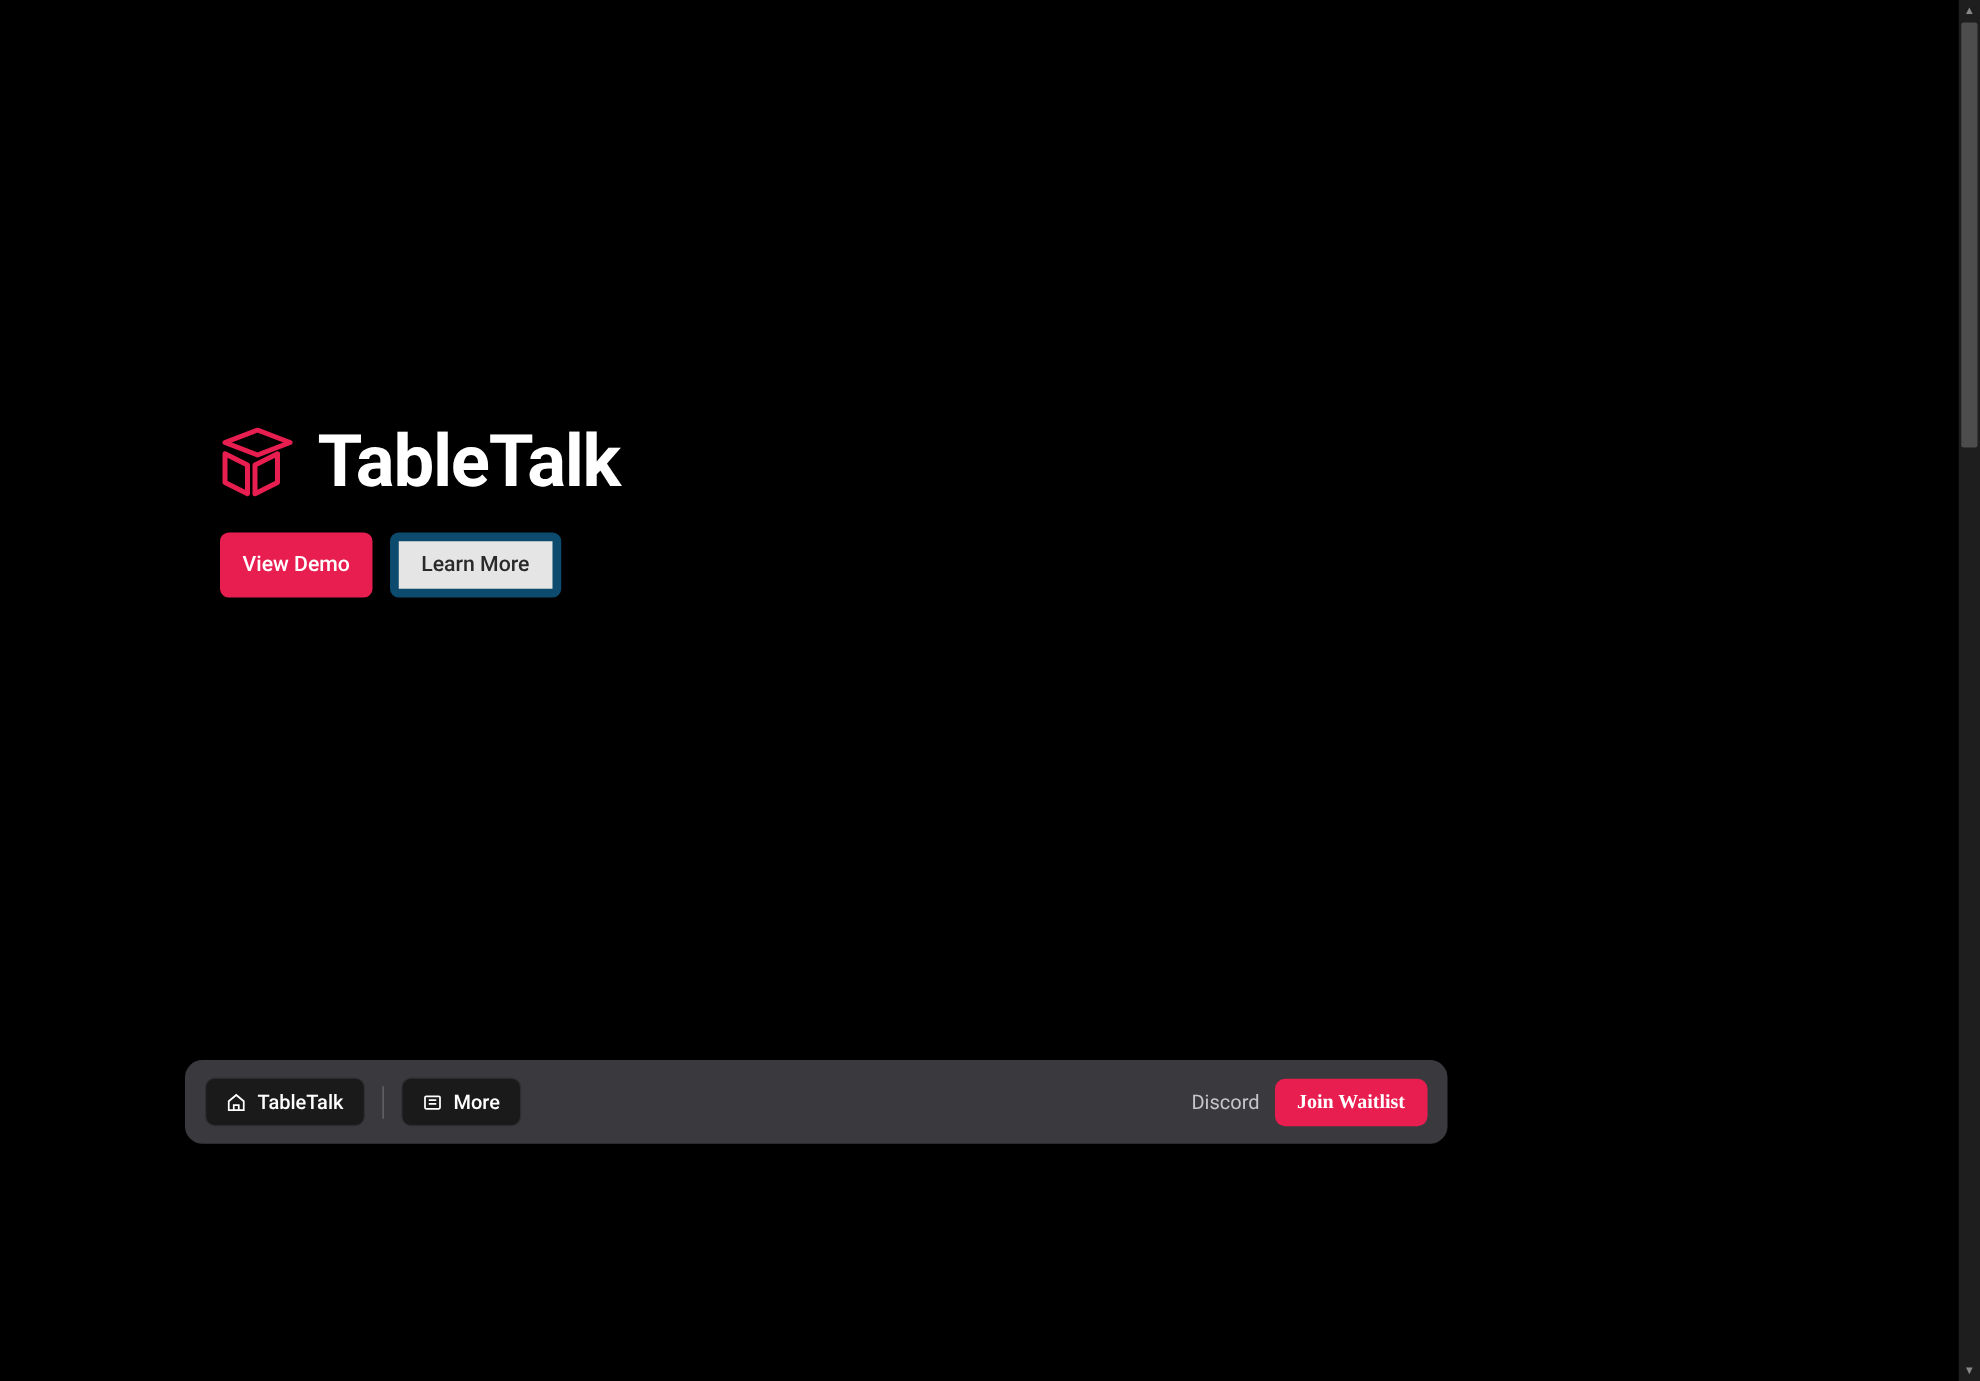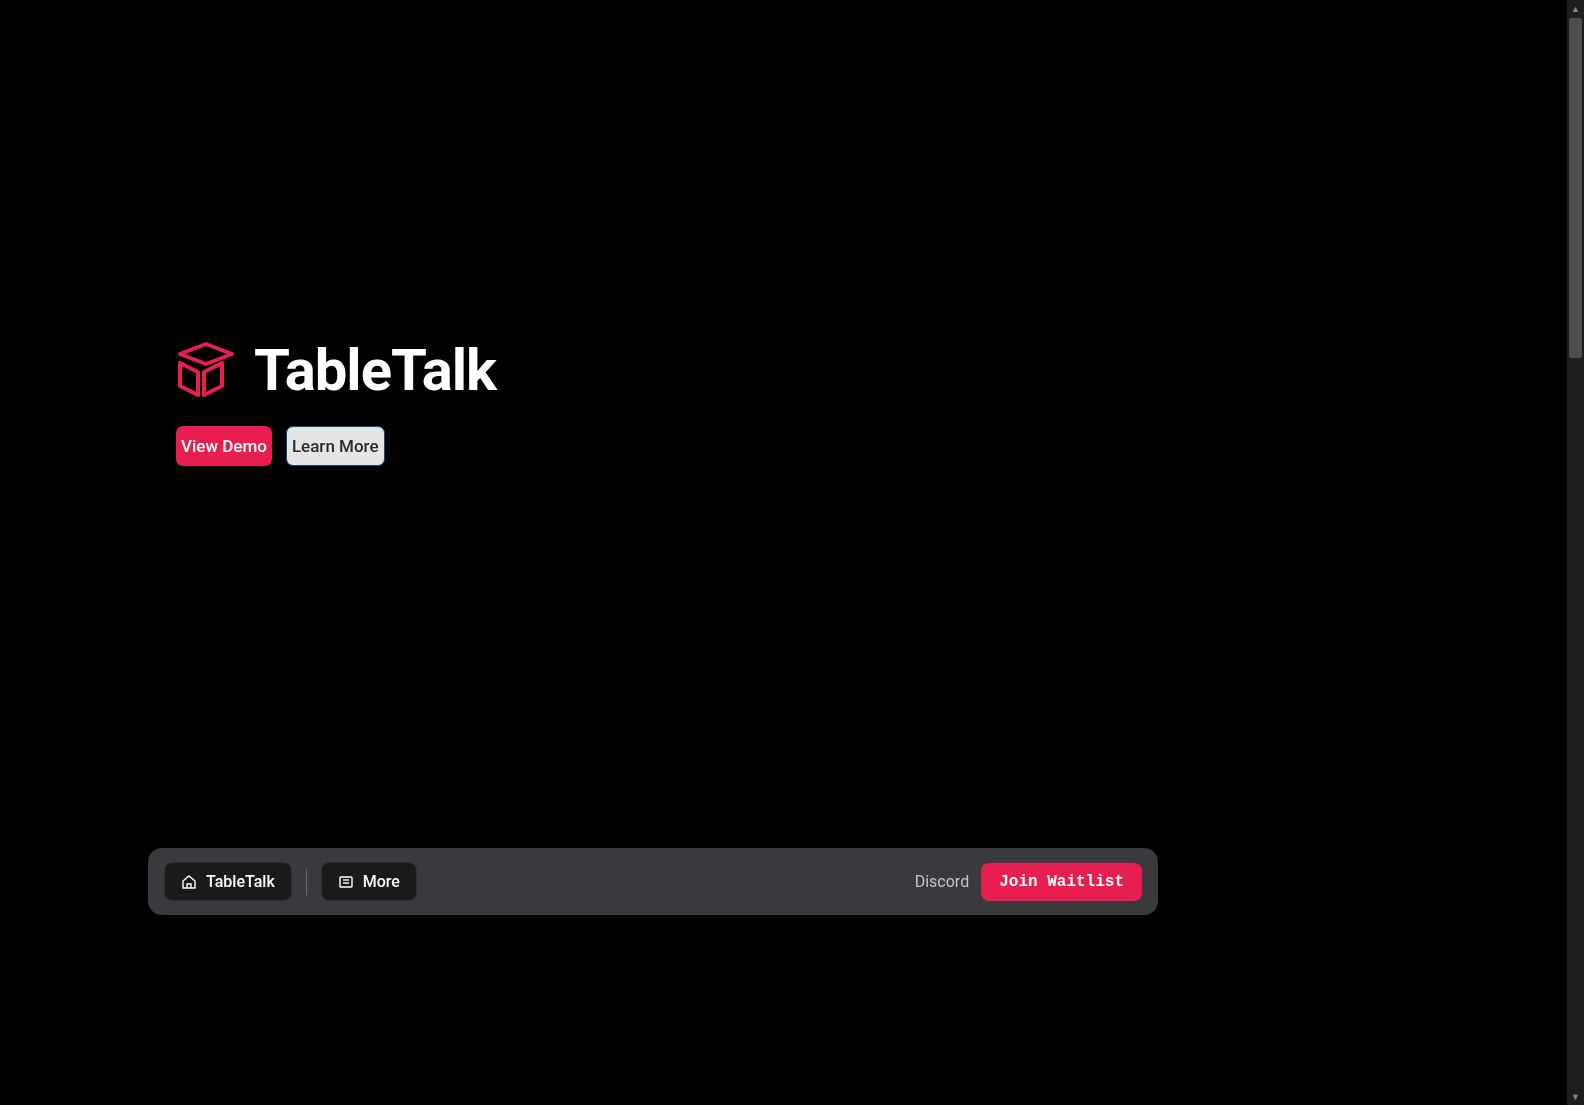--- a/index.html
+++ b/index.html
@@ -64,7 +64,7 @@
     }
     
     .btn {
-      padding: 9px 5px;
+      padding: 9px 18px;
       border-radius: 7px;
       font-size: 17px;
       font-weight: 500;

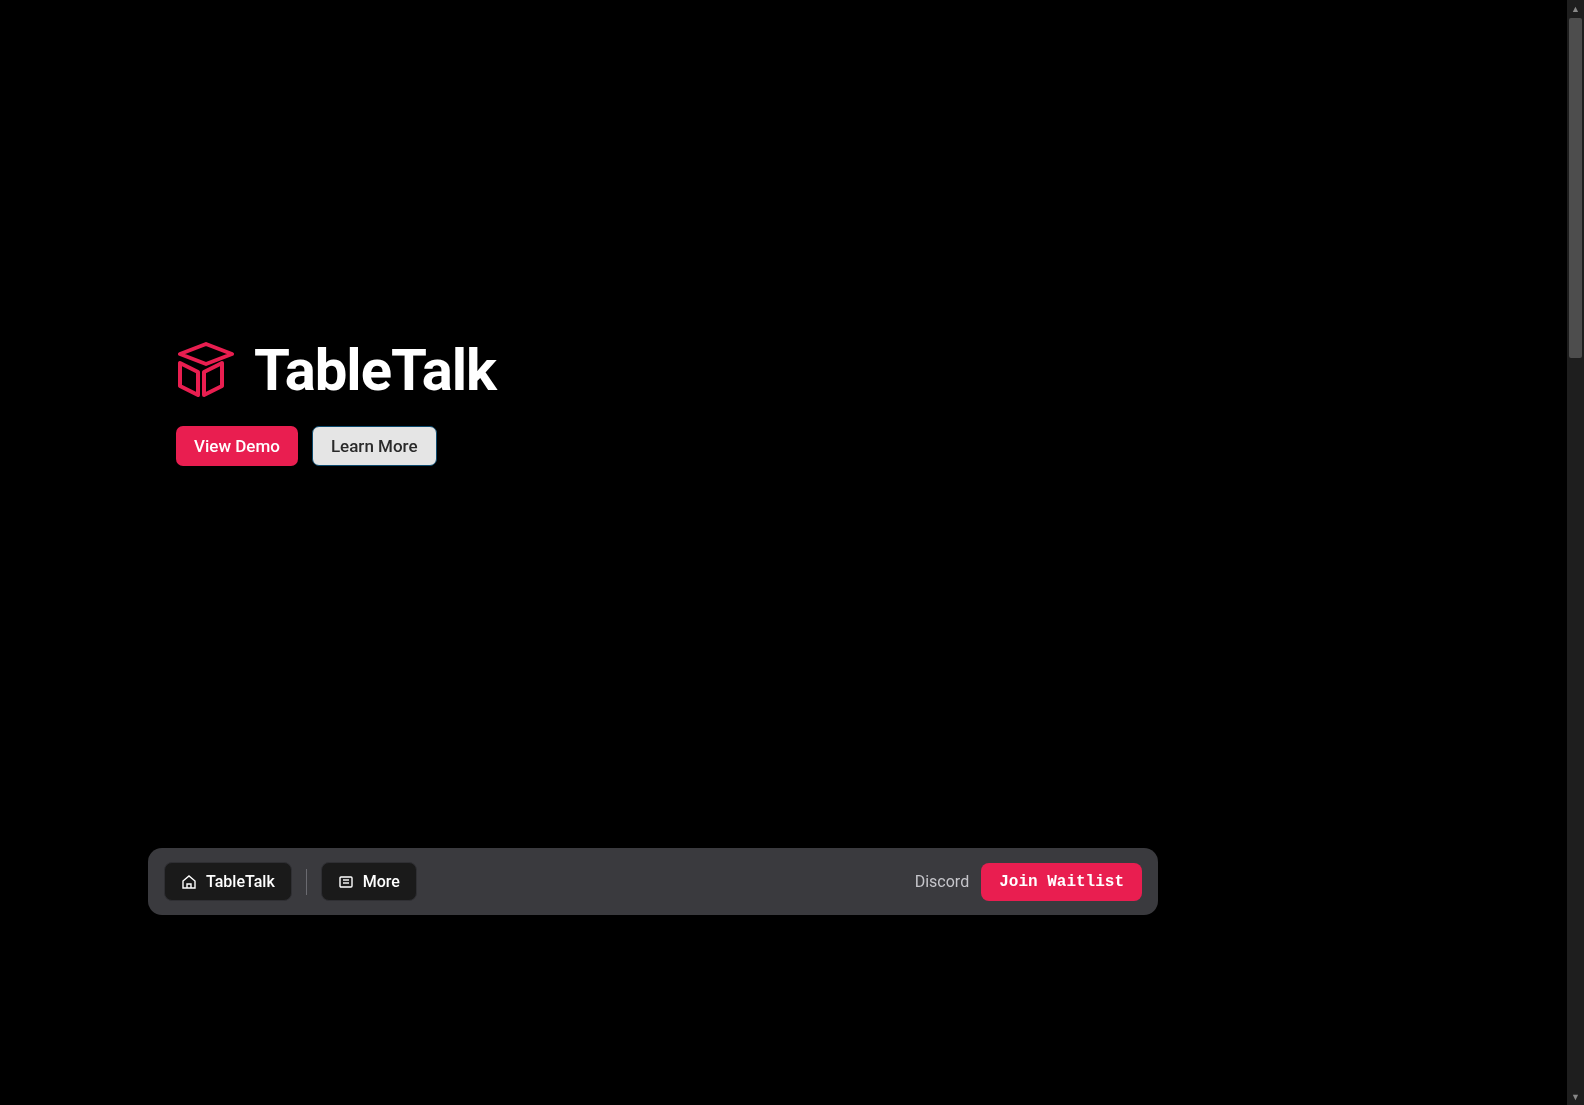--- a/index.html
+++ b/index.html
@@ -81,7 +81,7 @@
     .btn-secondary {
       background: #e5e5e5;
       color: #2a2a2a;
-      border: 1px solid #0c4a6e;
+      border: 7px solid #0c4a6e;
     }
     
     .bottom-nav {

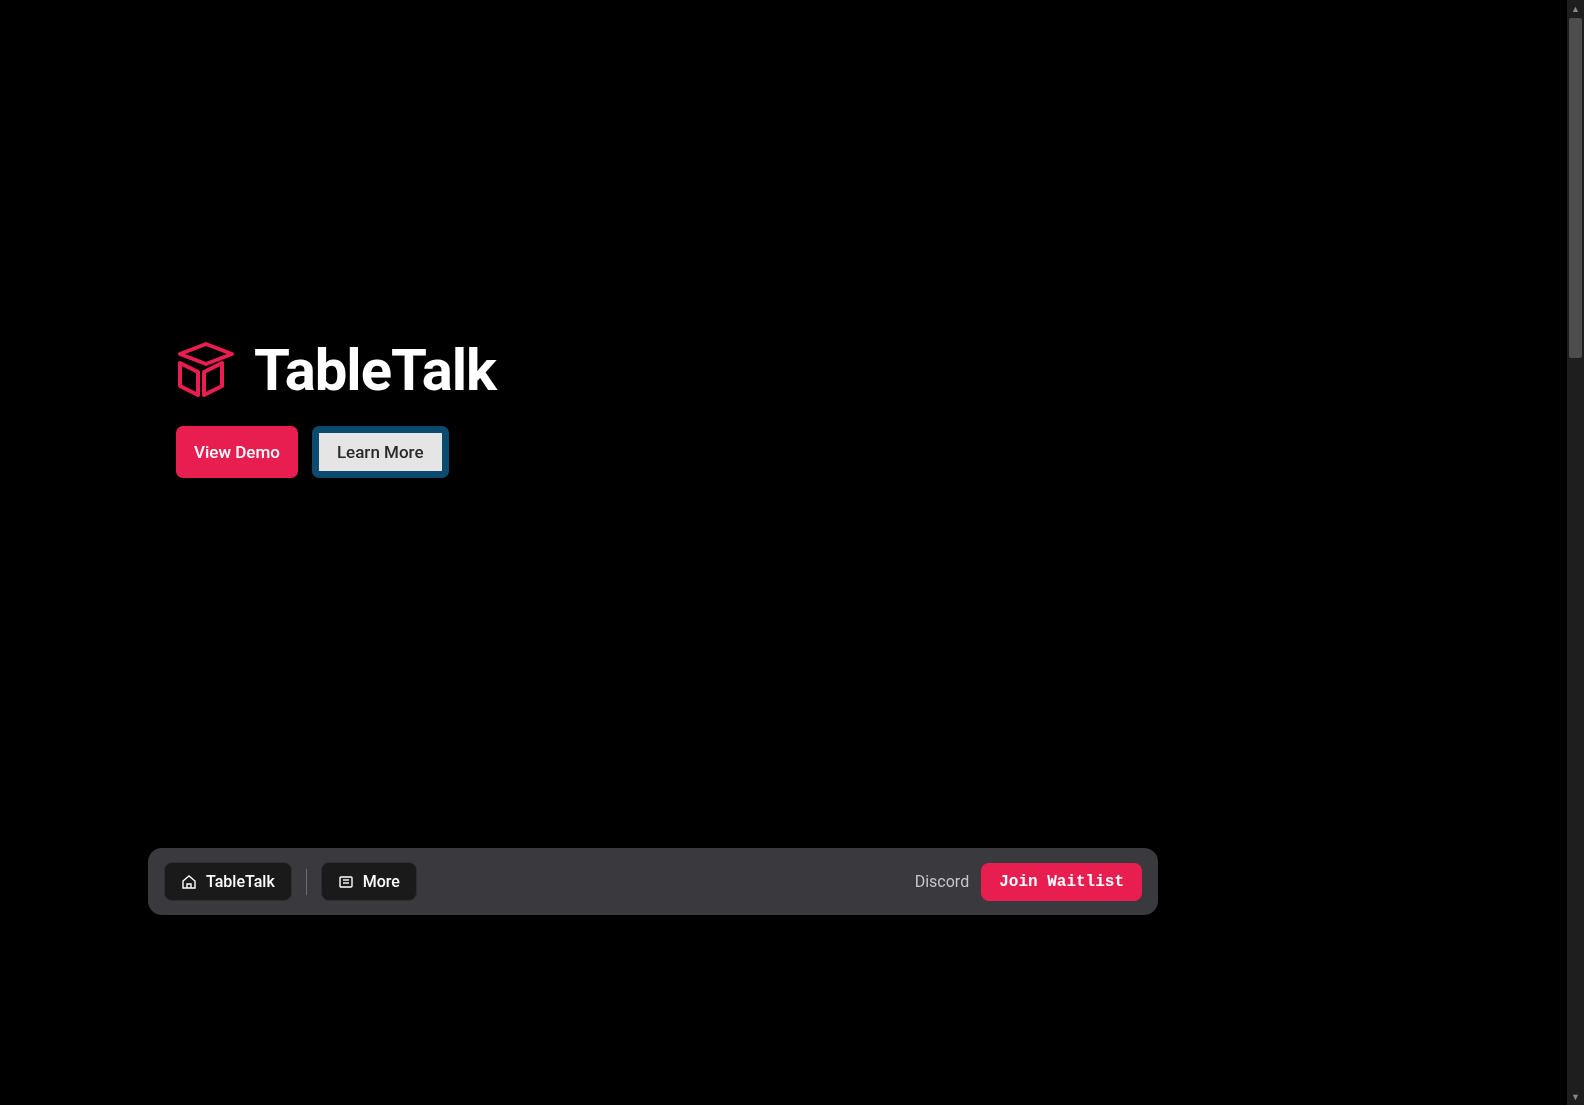--- a/index.html
+++ b/index.html
@@ -154,7 +154,7 @@
       font-size: 16px;
       font-weight: 600;
       cursor: pointer;
-      font-family: Liberation Mono, monospace;
+      font-family: Liberation Serif, serif;
     }
     
     .scrollbar-track {

